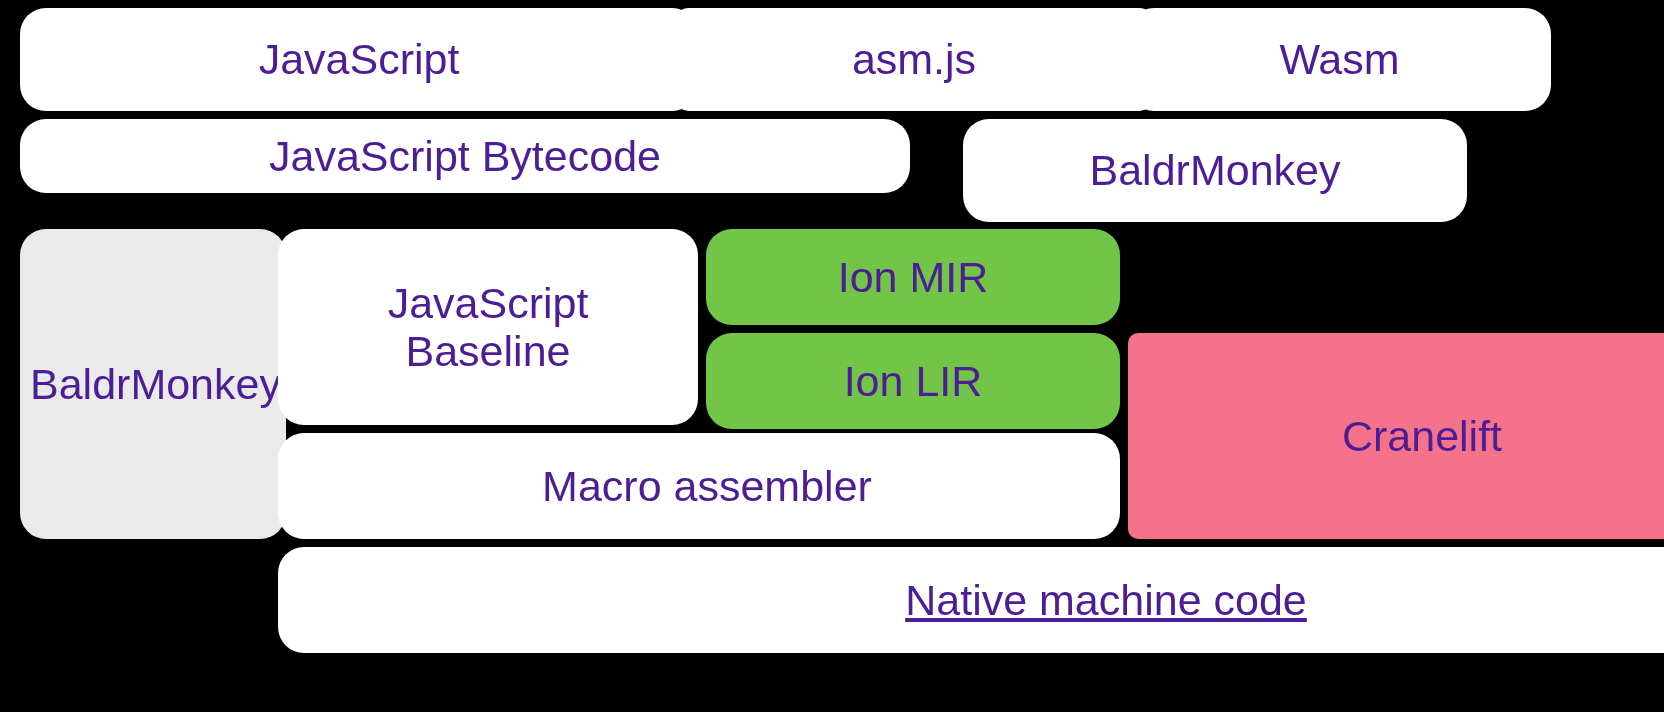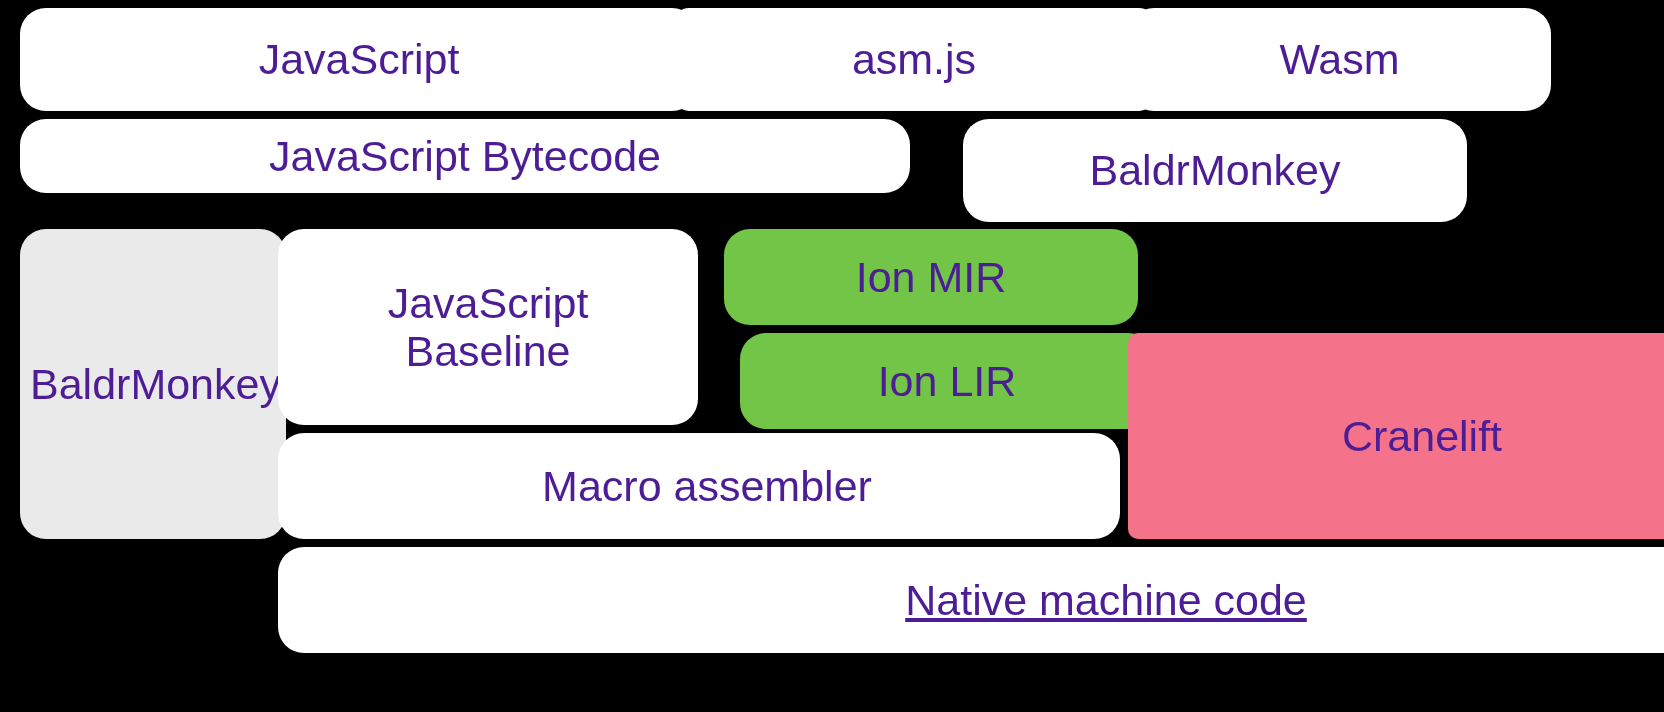--- a/index.html
+++ b/index.html
@@ -57,7 +57,7 @@
   
   #n-interpreter     { left: 20px;   top: 229px; width: 266px;  height: 310px; }
   #n-js-baseline     { left: 278px;  top: 229px; width: 420px;  height: 196px; }
-  #n-ion-mir         { left: 724px;  top: 229px; width: 414px;  height: 96px;  }
+  #n-ion-mir         { left: 706px;  top: 229px; width: 414px;  height: 96px;  }
   #n-ion-lir         { left: 706px;  top: 333px; width: 414px;  height: 96px; margin-left: 34px;  }
   #n-cranelift       { left: 1128px; top: 333px; width: 588px;  height: 206px; border-radius: 10px; }
   #n-macro-assembler { left: 278px;  top: 433px; width: 842px;  height: 106px; padding-left: 16px; }

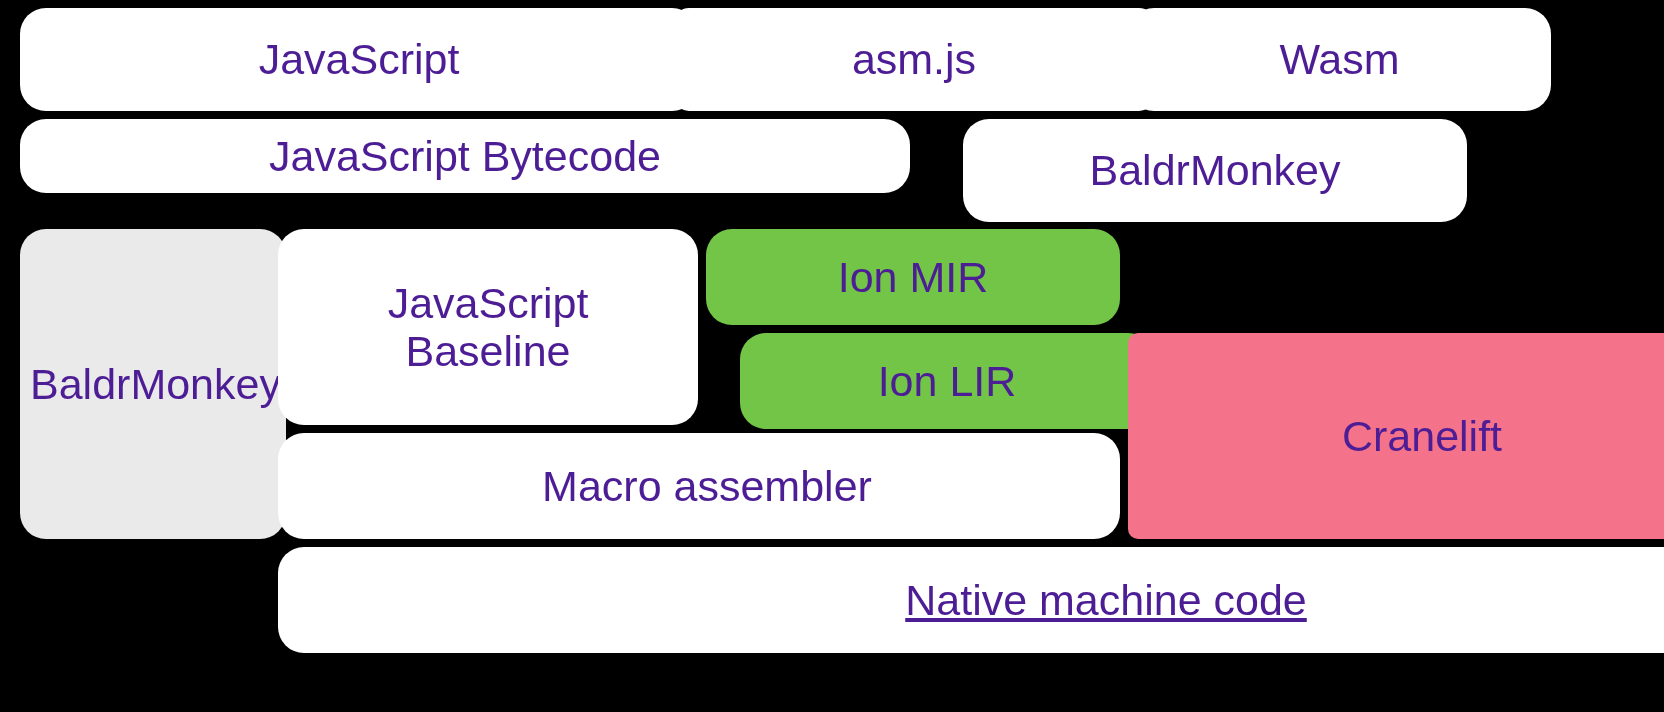--- a/index.html
+++ b/index.html
@@ -58,7 +58,7 @@
   #n-interpreter     { left: 20px;   top: 229px; width: 266px;  height: 310px; }
   #n-js-baseline     { left: 278px;  top: 229px; width: 420px;  height: 196px; }
   #n-ion-mir         { left: 706px;  top: 229px; width: 414px;  height: 96px;  }
-  #n-ion-lir         { left: 706px;  top: 333px; width: 414px;  height: 96px; margin-left: 34px;  }
+  #n-ion-lir         { left: 706px;  top: 333px; width: 414px;  height: 96px;  }
   #n-cranelift       { left: 1128px; top: 333px; width: 588px;  height: 206px; border-radius: 10px; }
   #n-macro-assembler { left: 278px;  top: 433px; width: 842px;  height: 106px; padding-left: 16px; }
   #n-native-code     { left: 278px;  top: 547px; width: 1656px; height: 106px; text-decoration: underline; }

